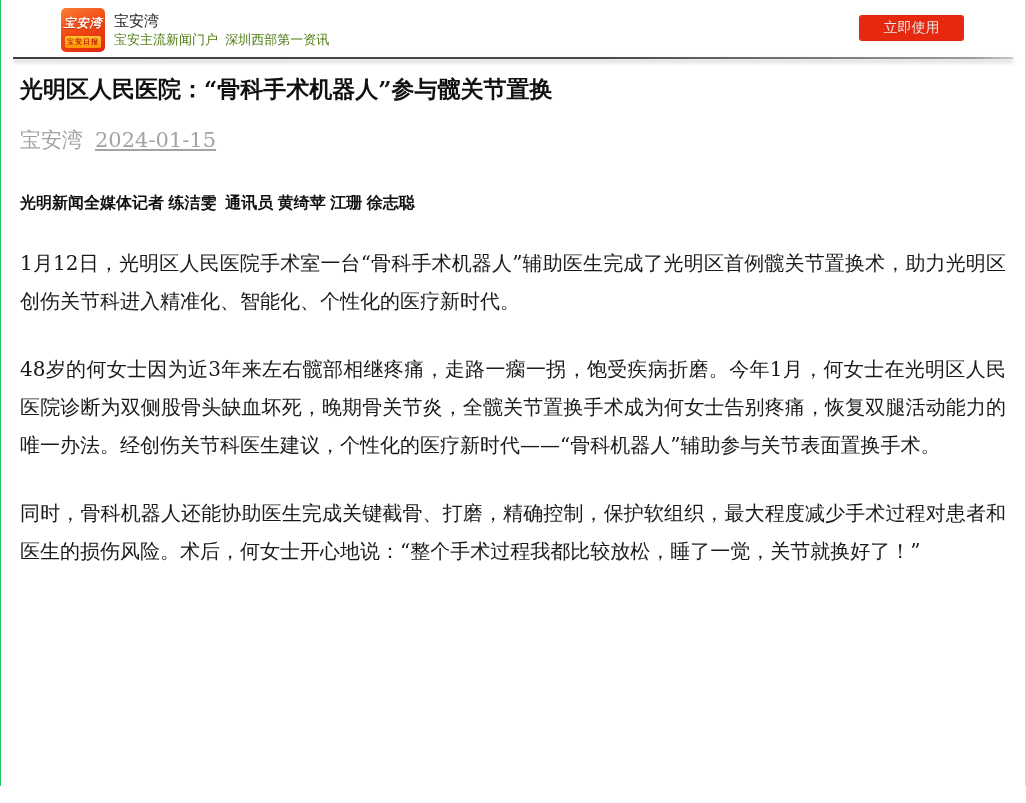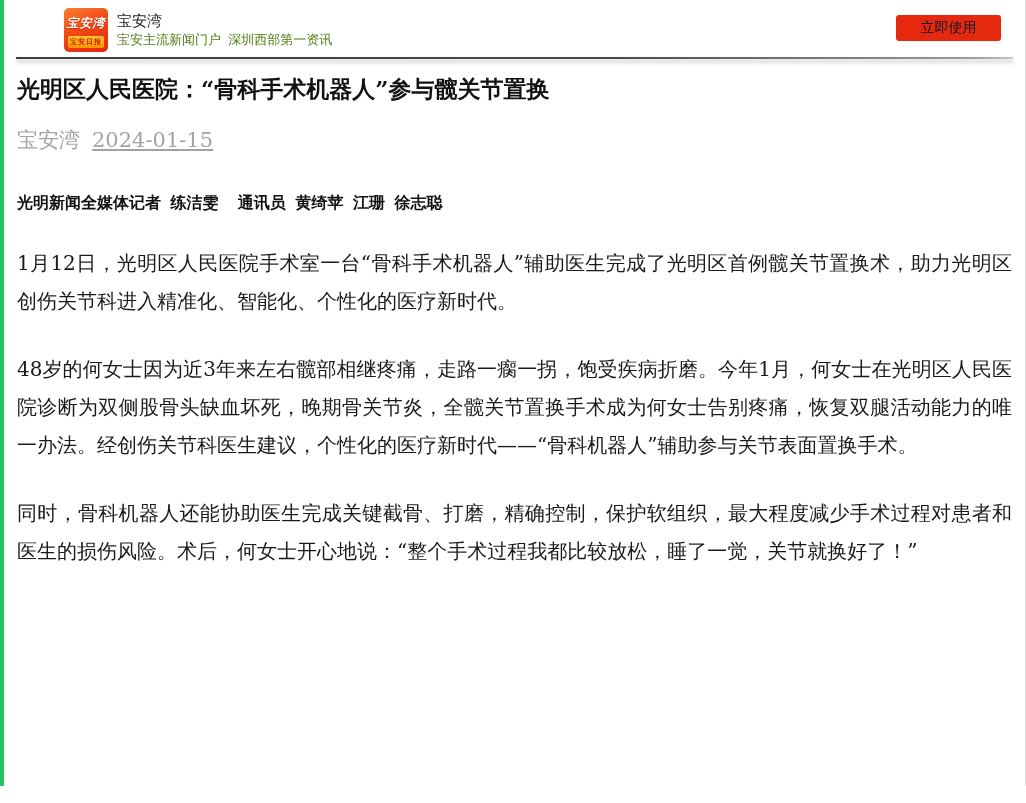--- a/index.html
+++ b/index.html
@@ -11,7 +11,7 @@
     width: 1026px;
     height: 786px;
     background: #ffffff;
-    border-left: 4px solid #22c55e;
+    border-left: 1px solid #22c55e;
     border-right: 1px solid #d9d9d9;
     overflow: hidden;
   }

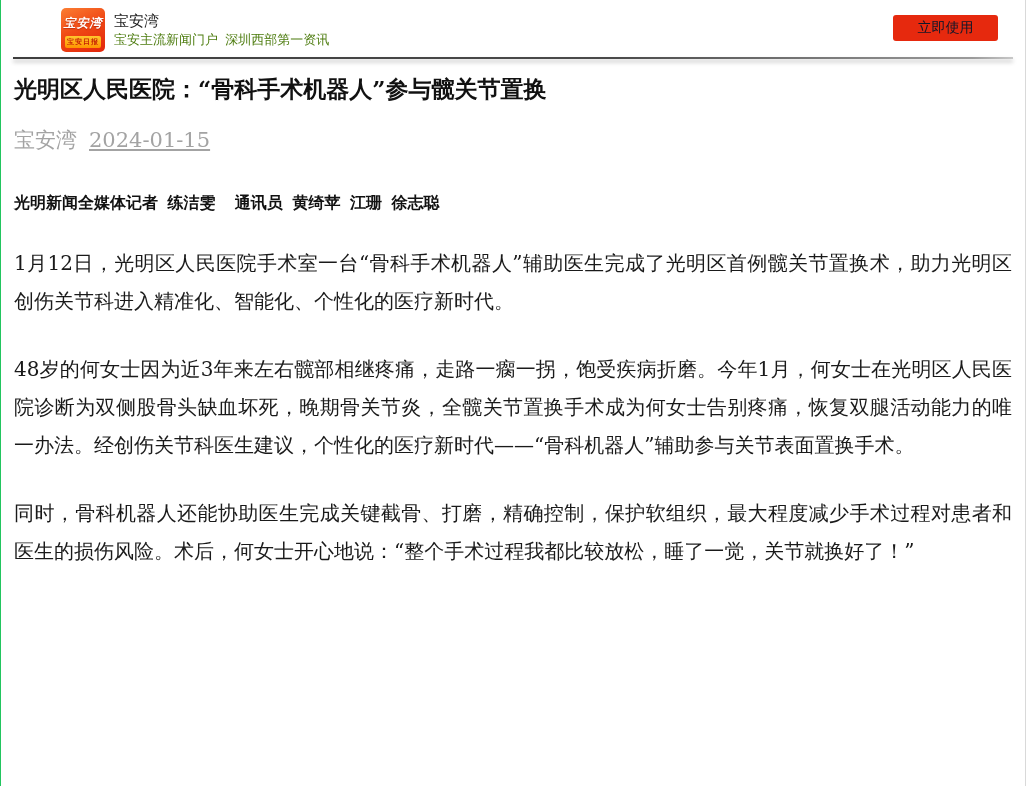--- a/index.html
+++ b/index.html
@@ -73,12 +73,12 @@
   }
   .cta-button {
     position: absolute;
-    left: 892px;
+    left: 858px;
     top: 15px;
     width: 105px;
     height: 26px;
     background: #e6290e;
-    color: #0f172a;
+    color: #e5e5e5;
     border: none;
     border-radius: 3px;
     font-size: 14px;

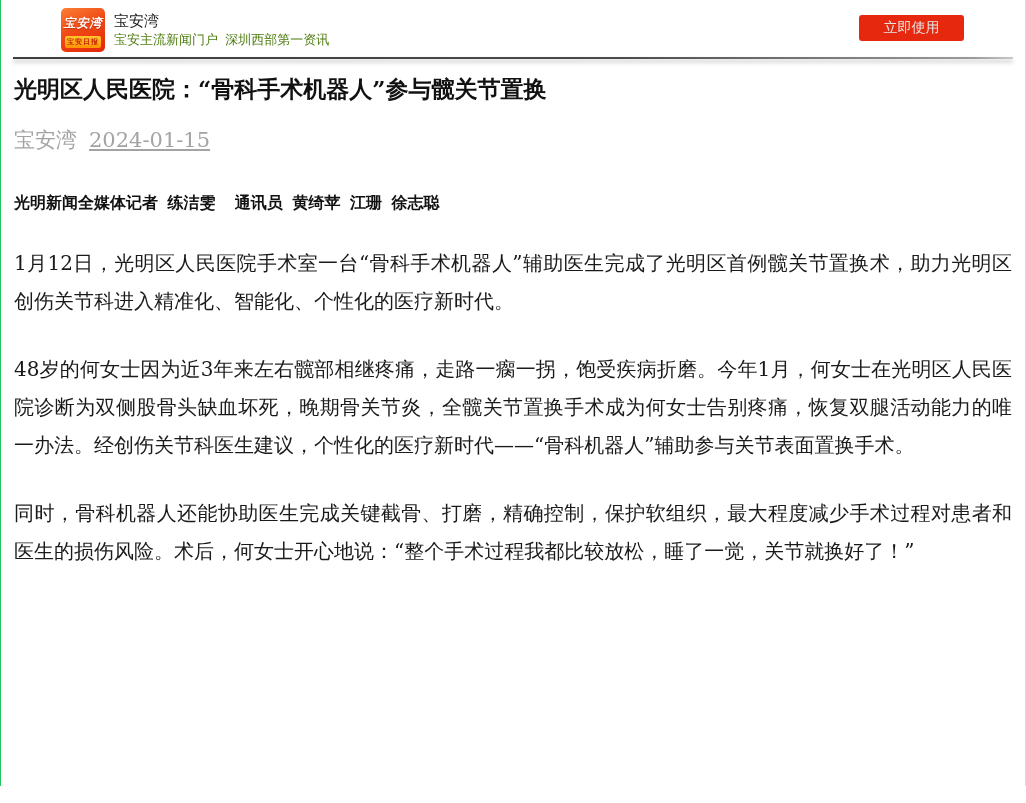--- a/index.html
+++ b/index.html
@@ -94,7 +94,7 @@
   }
 
   
-  .article { padding: 0 13px; }
+  .article { padding: 0 19px; }
 
   .article-title {
     margin-top: 14px;

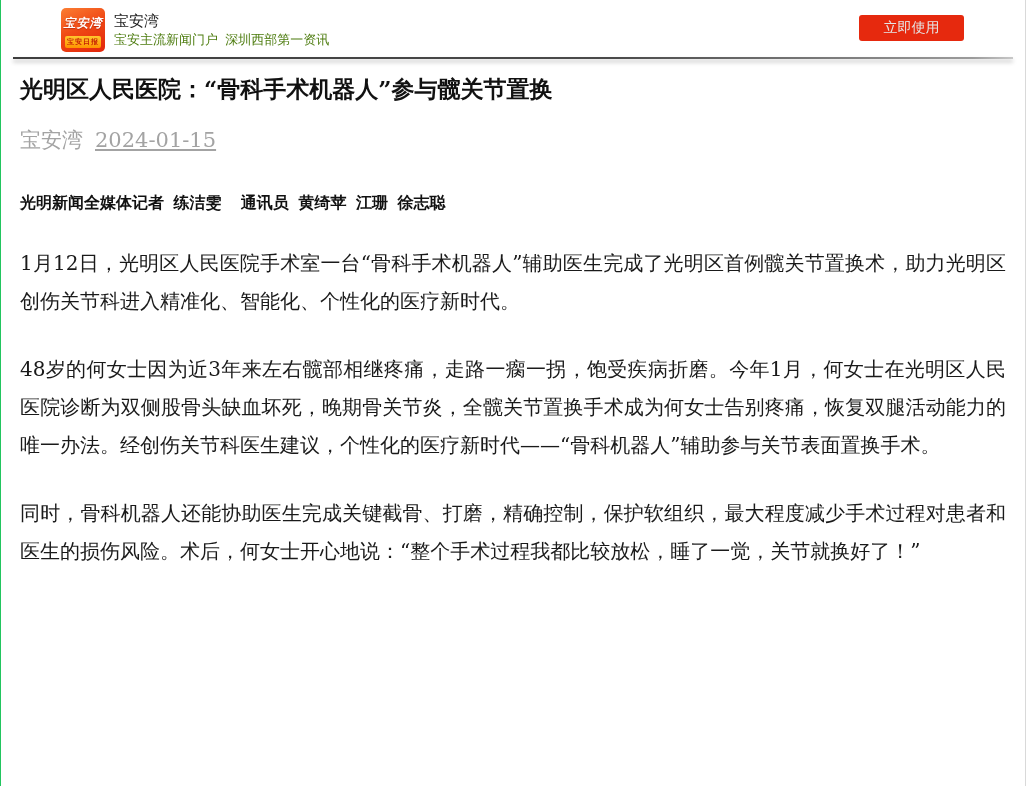--- a/index.html
+++ b/index.html
@@ -120,7 +120,6 @@
     font-weight: bold;
     color: #111111;
     white-space: pre-wrap;
-    font-family: Liberation Mono, monospace;
   }
 
   .article p {

